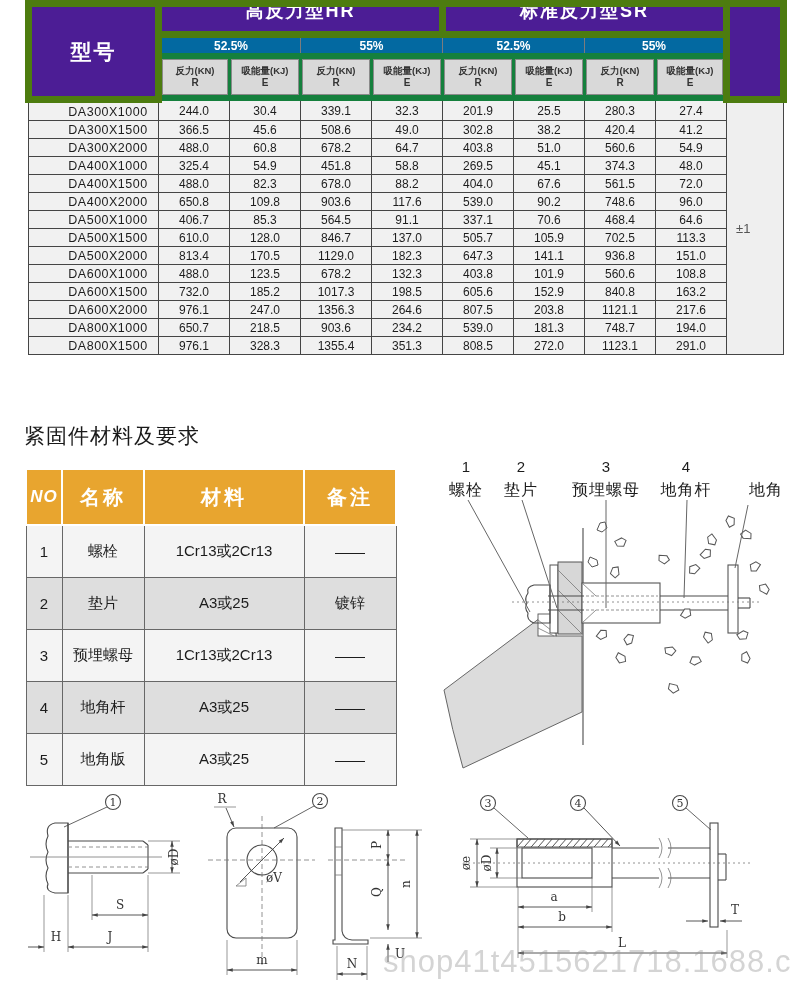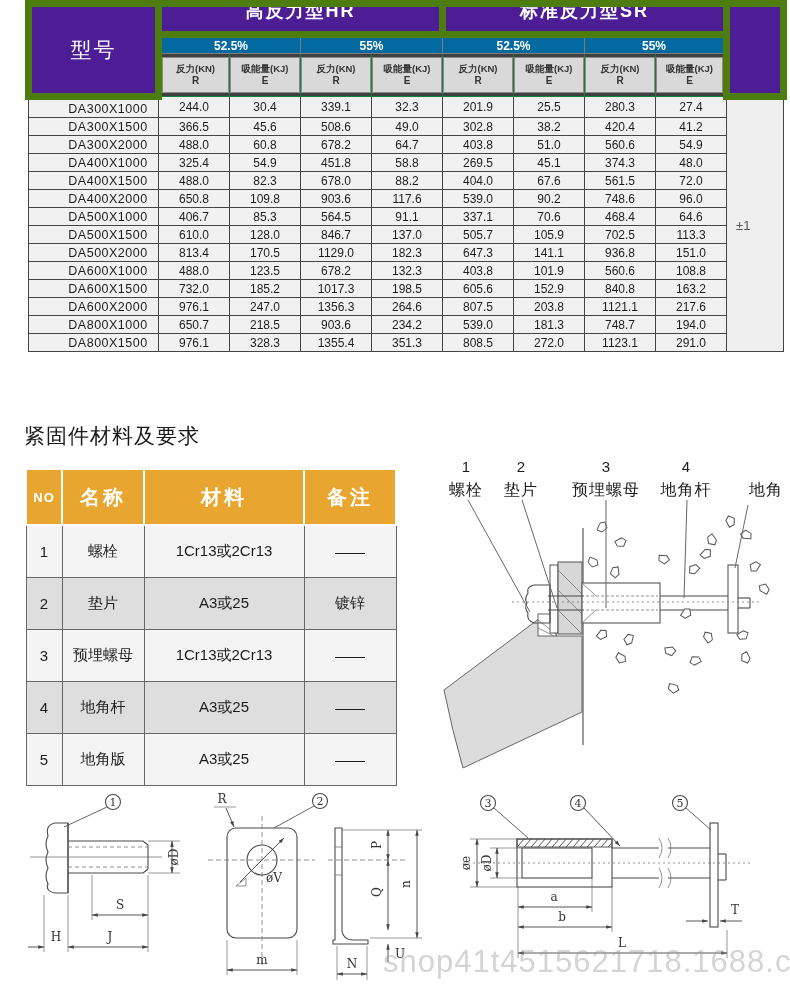--- a/index.html
+++ b/index.html
@@ -10,7 +10,7 @@
   table.spec{position:absolute;left:25px;top:0;border-collapse:collapse;table-layout:fixed;width:755px;}
   table.spec th,table.spec td{padding:0;margin:0;}
   .r1 th{height:24px;background:#4c1d95;border:7px solid #4d7c0f;}
-  .model-h{color:#fff;font-size:21px;font-weight:normal;letter-spacing:2px;}
+  .model-h{color:#fff;font-size:21px;font-weight:bold;letter-spacing:2px;}
   .group div{height:24px;overflow:hidden;}
   .group div span{display:block;color:#fff;font-weight:bold;font-size:18px;line-height:30px;margin-top:-11px;text-align:center;letter-spacing:2px;}
   .r2 th{height:15px;background:#0369a1;color:#fff;font-size:12px;font-weight:bold;border:1px solid #7c7c7c;}

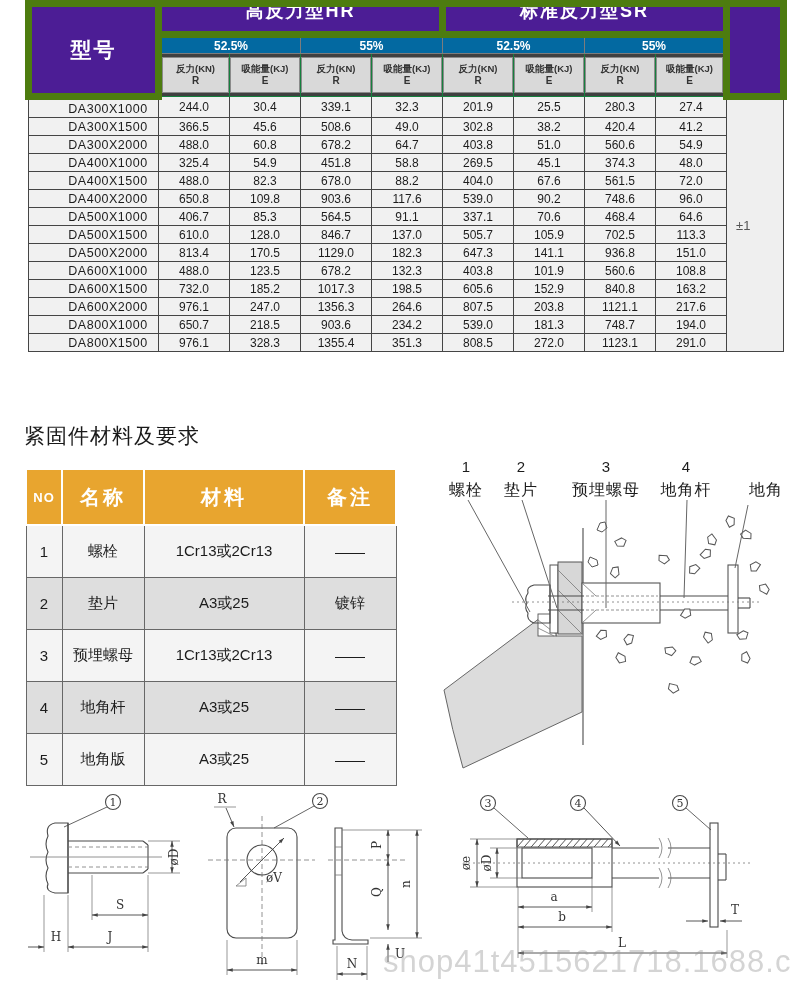--- a/index.html
+++ b/index.html
@@ -14,7 +14,7 @@
   .group div{height:24px;overflow:hidden;}
   .group div span{display:block;color:#fff;font-weight:bold;font-size:18px;line-height:30px;margin-top:-11px;text-align:center;letter-spacing:2px;}
   .r2 th{height:15px;background:#0369a1;color:#fff;font-size:12px;font-weight:bold;border:1px solid #7c7c7c;}
-  .r3 th{height:42px;background:#404040;border:1px solid #15803d;padding:3px 2px;}
+  .r3 th{height:42px;background:#15803d;border:3px solid #15803d;padding:3px 2px;}
   .r3 th .inner{border:1px solid #8a8a8a;background:#D9D9D9;height:34px;display:flex;flex-direction:column;justify-content:center;color:#333;}
   .r3 .l1{font-size:9.5px;line-height:1.15;}
   .r3 .l2{font-size:10px;line-height:1.1;}

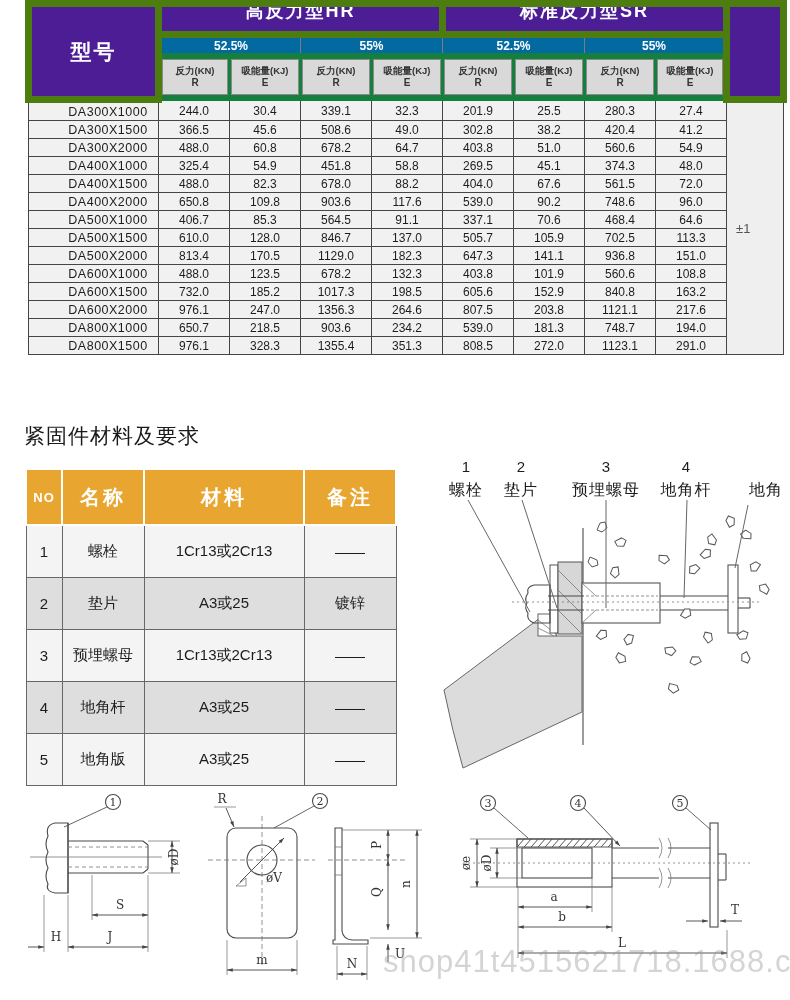--- a/index.html
+++ b/index.html
@@ -31,7 +31,7 @@
   
   table.fast{position:absolute;left:25px;top:468px;border-collapse:collapse;table-layout:fixed;width:370px;}
   table.fast th{background:#E8A52F;color:#fff;border:2px solid #fff;height:52px;font-weight:bold;font-size:20px;letter-spacing:3px;}
-  table.fast th.no{font-size:13px;letter-spacing:1px;}
+  table.fast th.no{font-size:17px;letter-spacing:1px;font-style:italic;}
   table.fast td{border:1px solid #676767;height:49px;text-align:center;font-size:15px;color:#1c1c1c;}
   table.fast tr.odd td{background:#F4F4F4;}
   table.fast tr.even td{background:#DEDEDE;}

